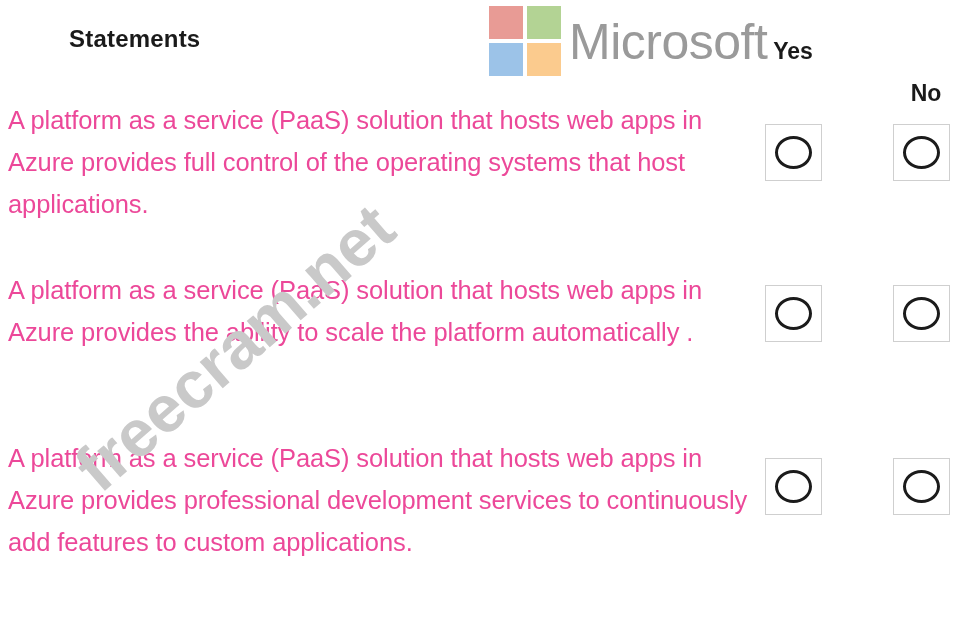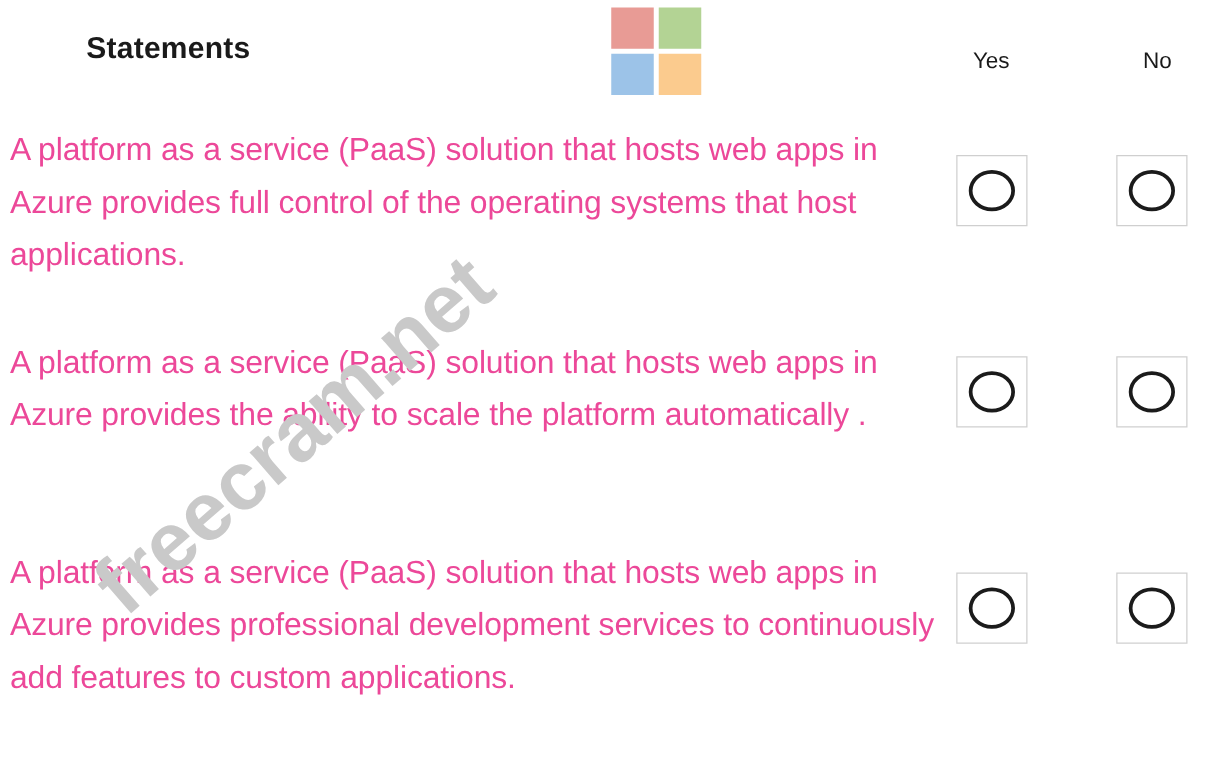--- a/index.html
+++ b/index.html
@@ -137,6 +137,7 @@
     <span style="background:#9cc3e8"></span>
     <span style="background:#fbcb8e"></span>
   </div>
+  <div id="ms-wordmark">Microsoft</div>
 </div>
 
 <div id="header">

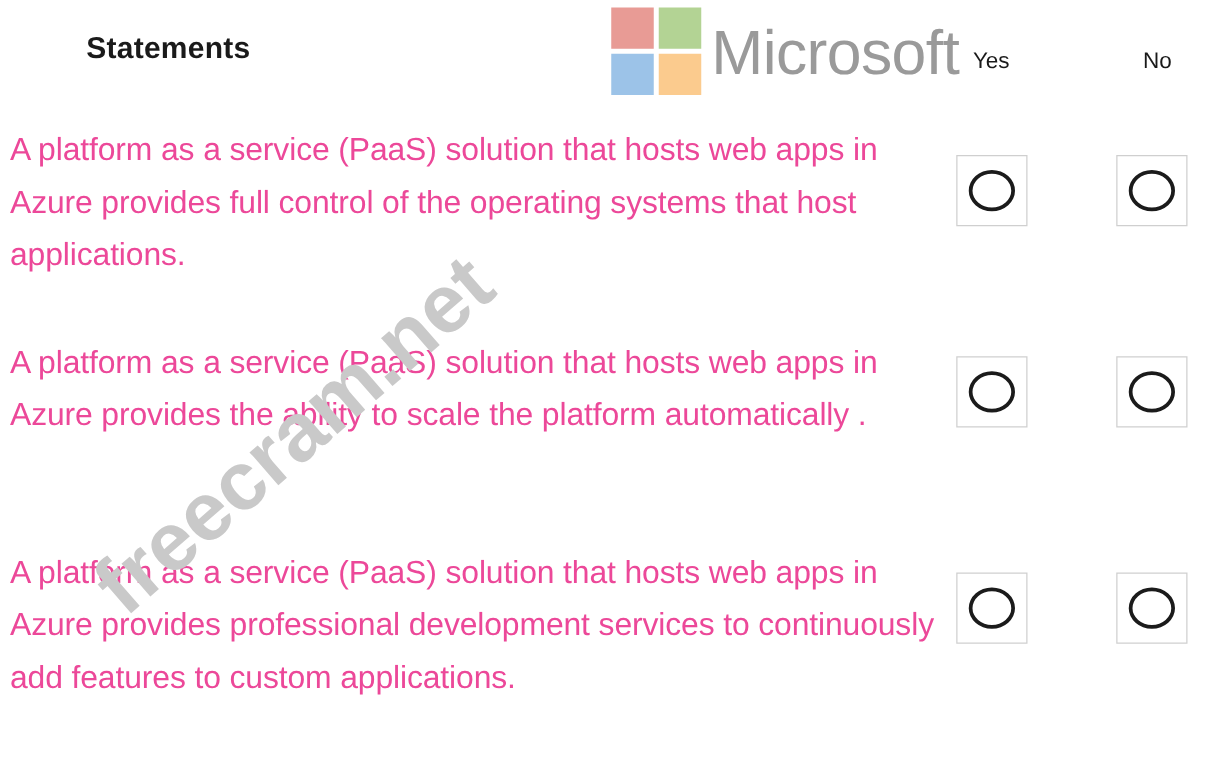--- a/index.html
+++ b/index.html
@@ -75,8 +75,8 @@
   .col-header {
     position: absolute;
     top: 38px;
-    font-size: 18px;
-    font-weight: normal;
+    font-size: 23px;
+    font-weight: bold;
     text-align: center;
     z-index: 4;
   }

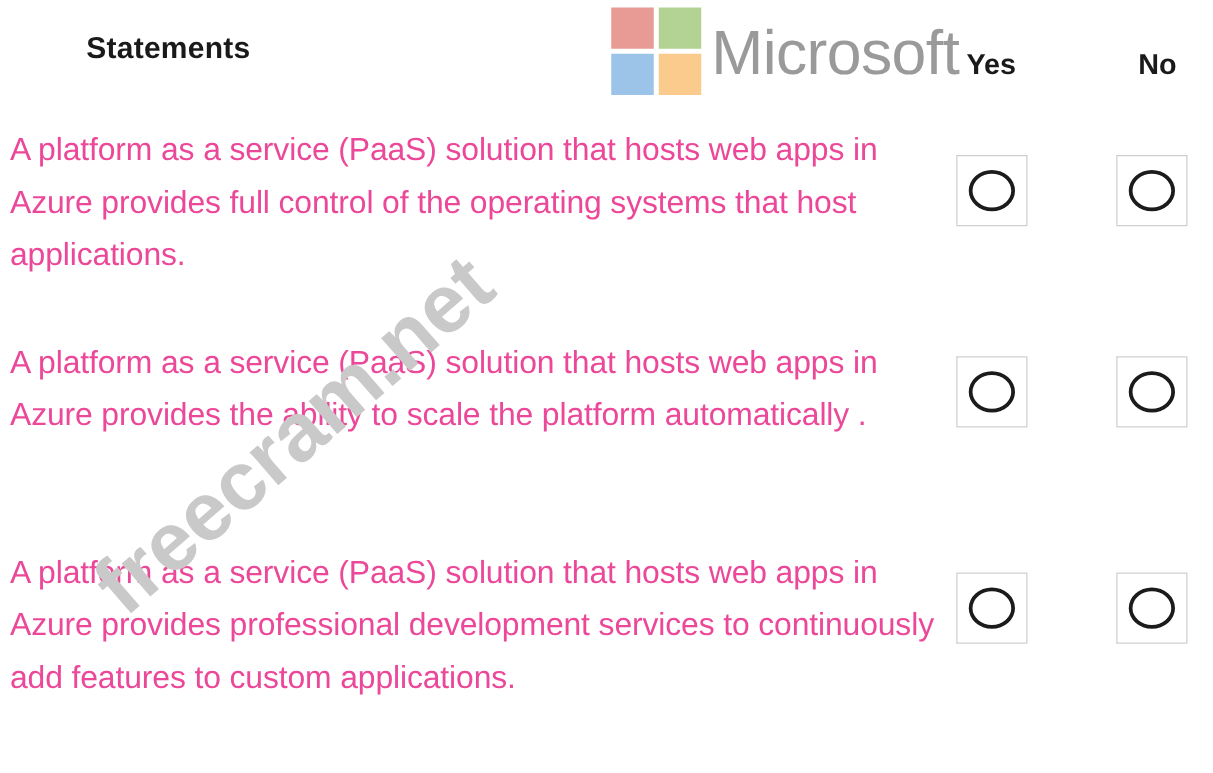--- a/index.html
+++ b/index.html
@@ -81,7 +81,7 @@
     z-index: 4;
   }
   #yes-header { left: 752px; width: 82px; }
-  #no-header  { left: 886px; width: 80px; }
+  #no-header  { left: 886px; width: 80px; margin-top: 42px; }
 
   
   .row { position: absolute; left: 0; width: 970px; z-index: 2; }

